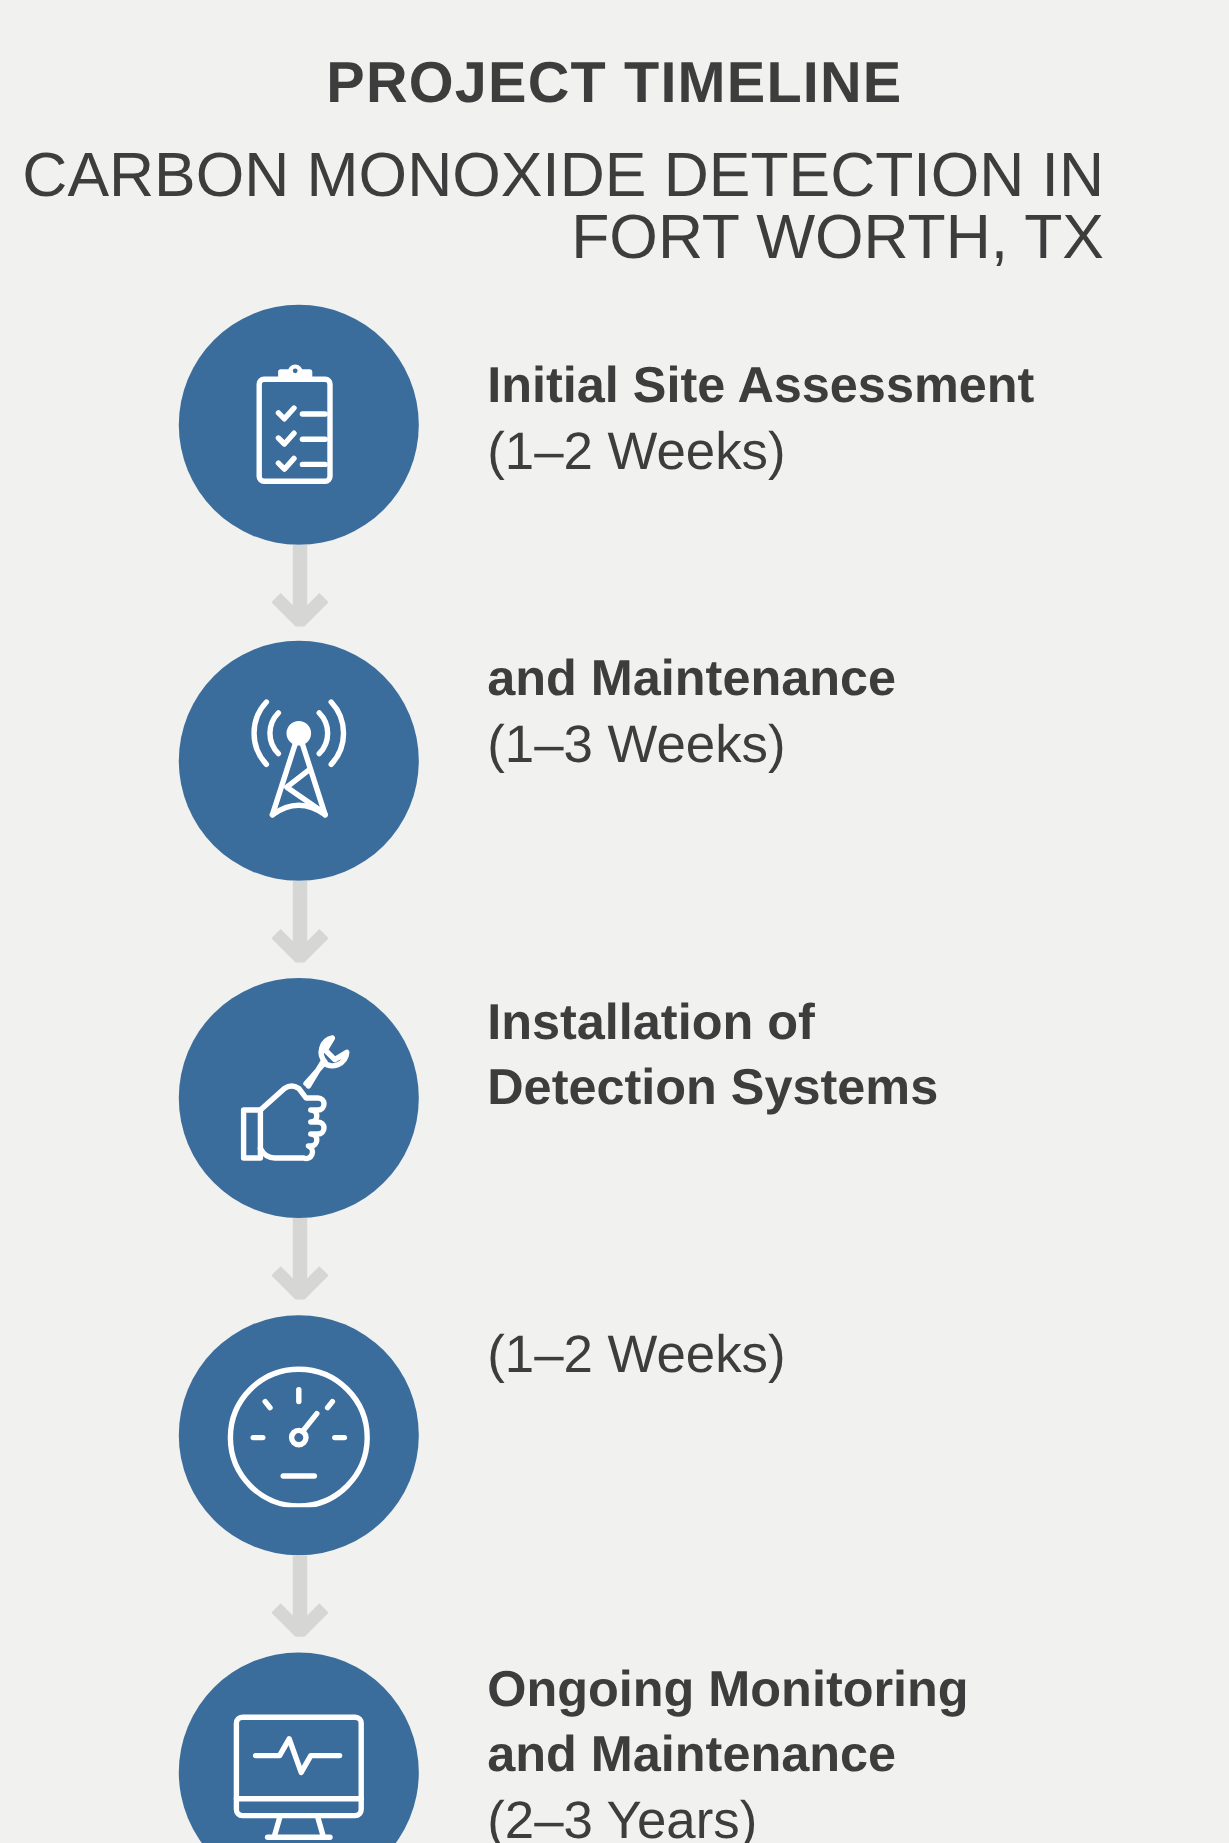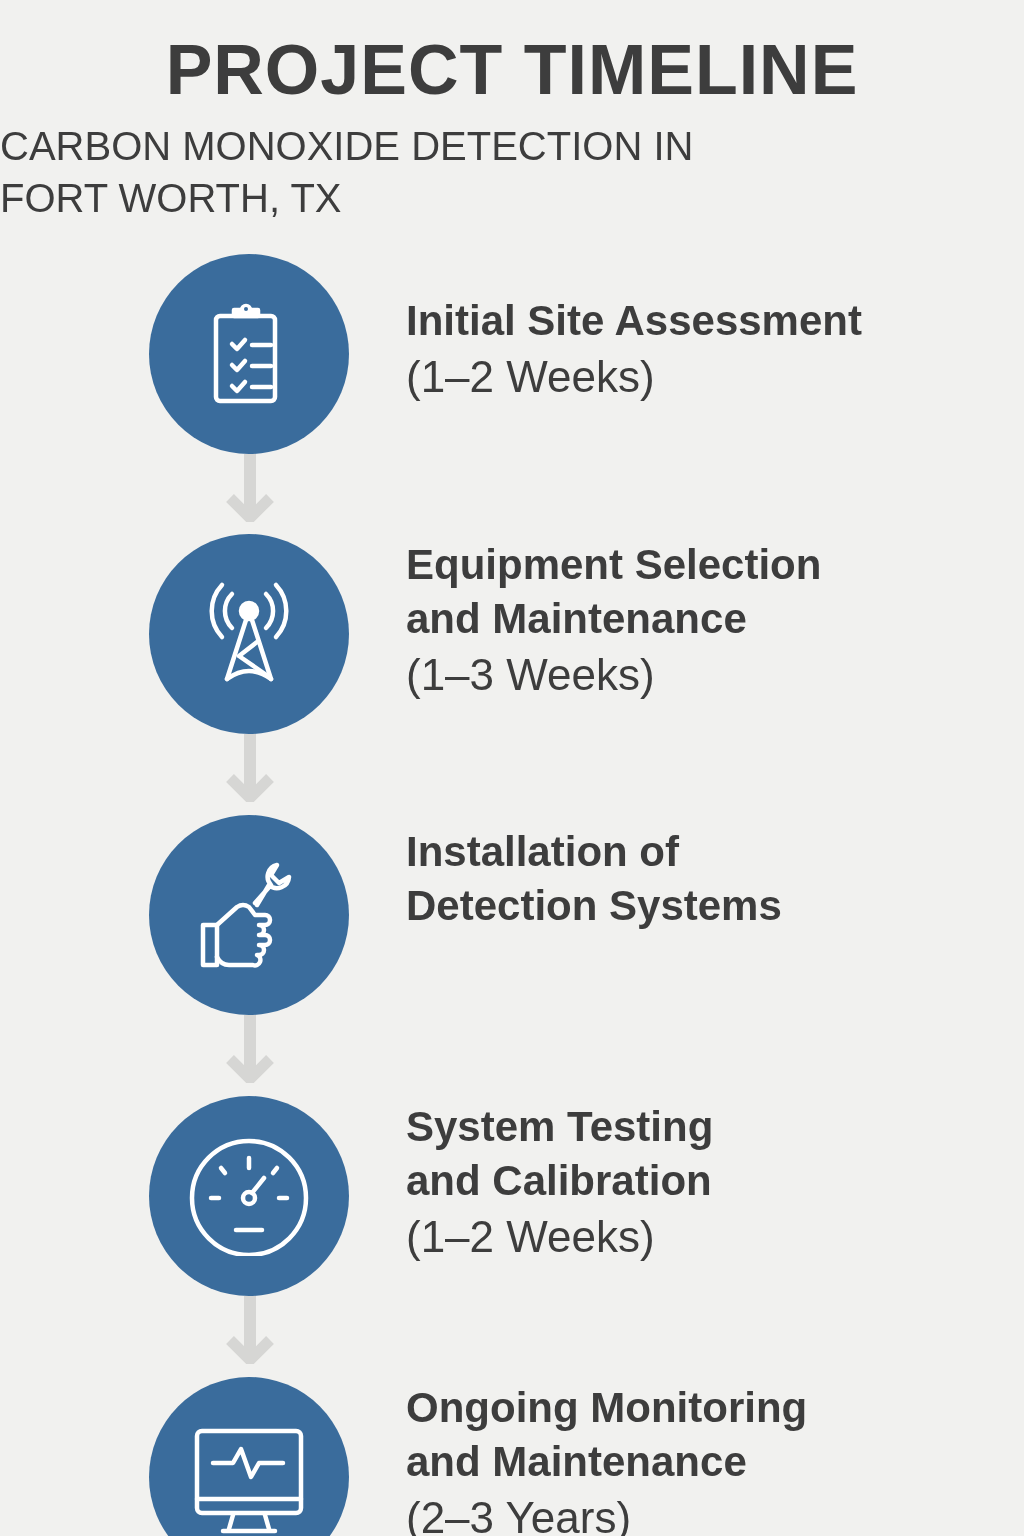--- a/index.html
+++ b/index.html
@@ -12,7 +12,7 @@
   }
   .title {
     position: absolute; left: 0; top: 30px; width: 1024px;
-    text-align: center; font-size: 70px; font-weight: bold;
+    text-align: center; font-size: 48px; font-weight: bold;
     letter-spacing: 1px; color: #3d3d3d; line-height: 80px;
     margin: 0;
   }

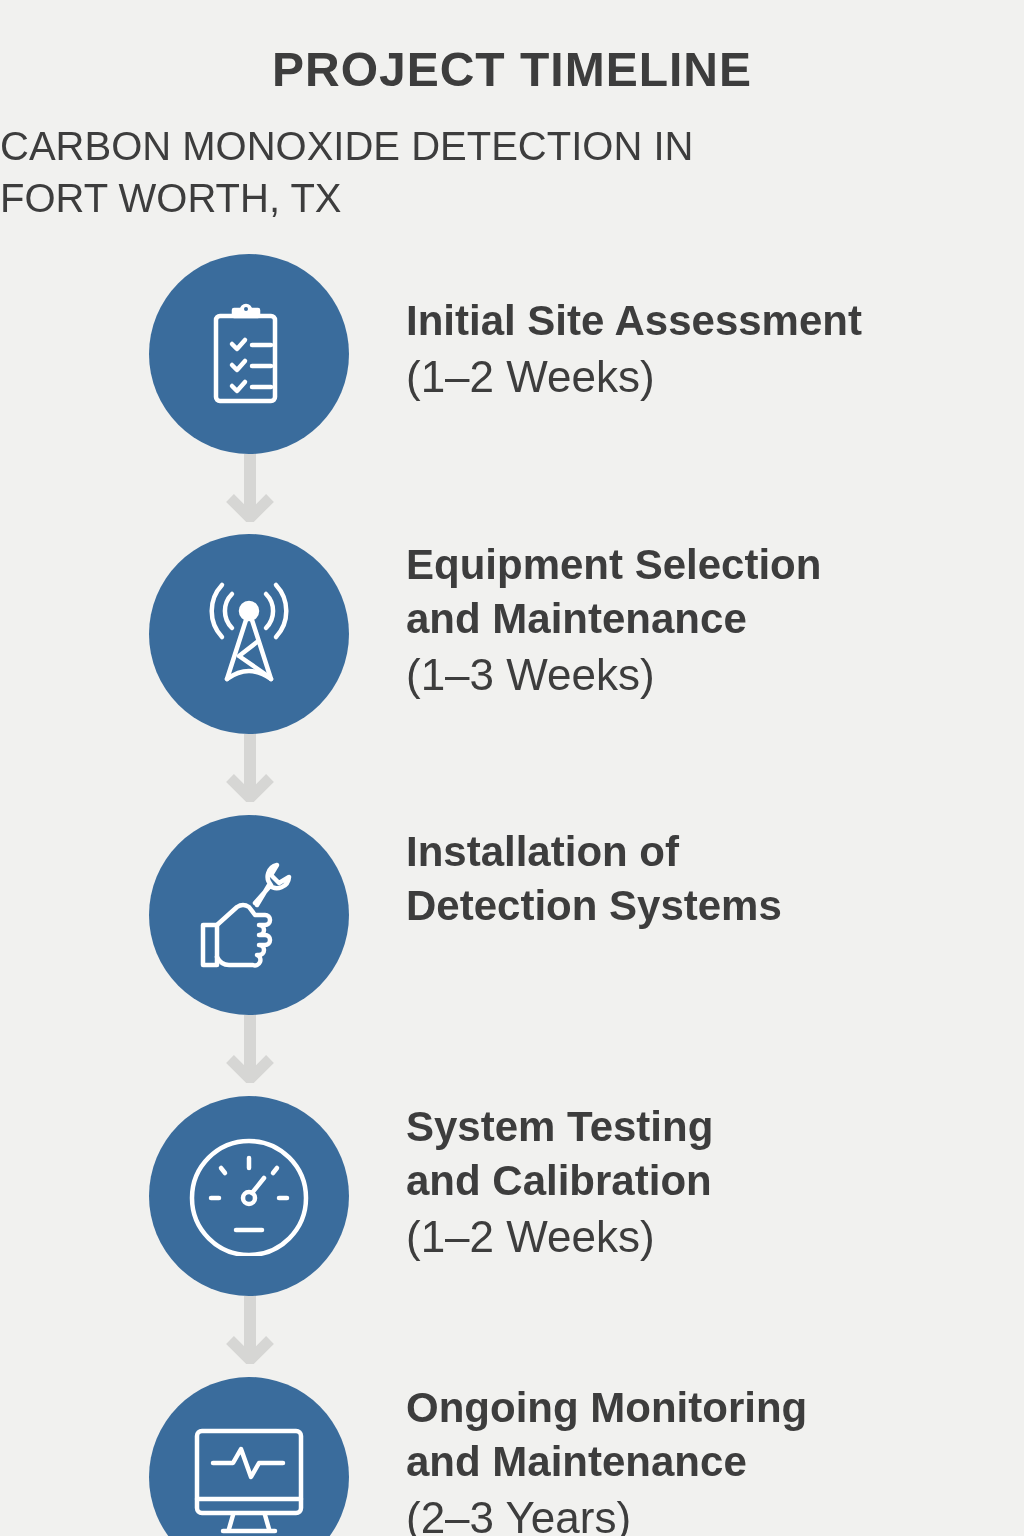--- a/index.html
+++ b/index.html
@@ -18,7 +18,7 @@
   }
   .subtitle {
     position: absolute; left: 0; top: 120px; width: 920px;
-    text-align: left; font-size: 40px; line-height: 52px;
+    text-align: right; font-size: 52px; line-height: 52px;
     color: #3d3d3d; margin: 0;
   }
   .subtitle span { display: block; }

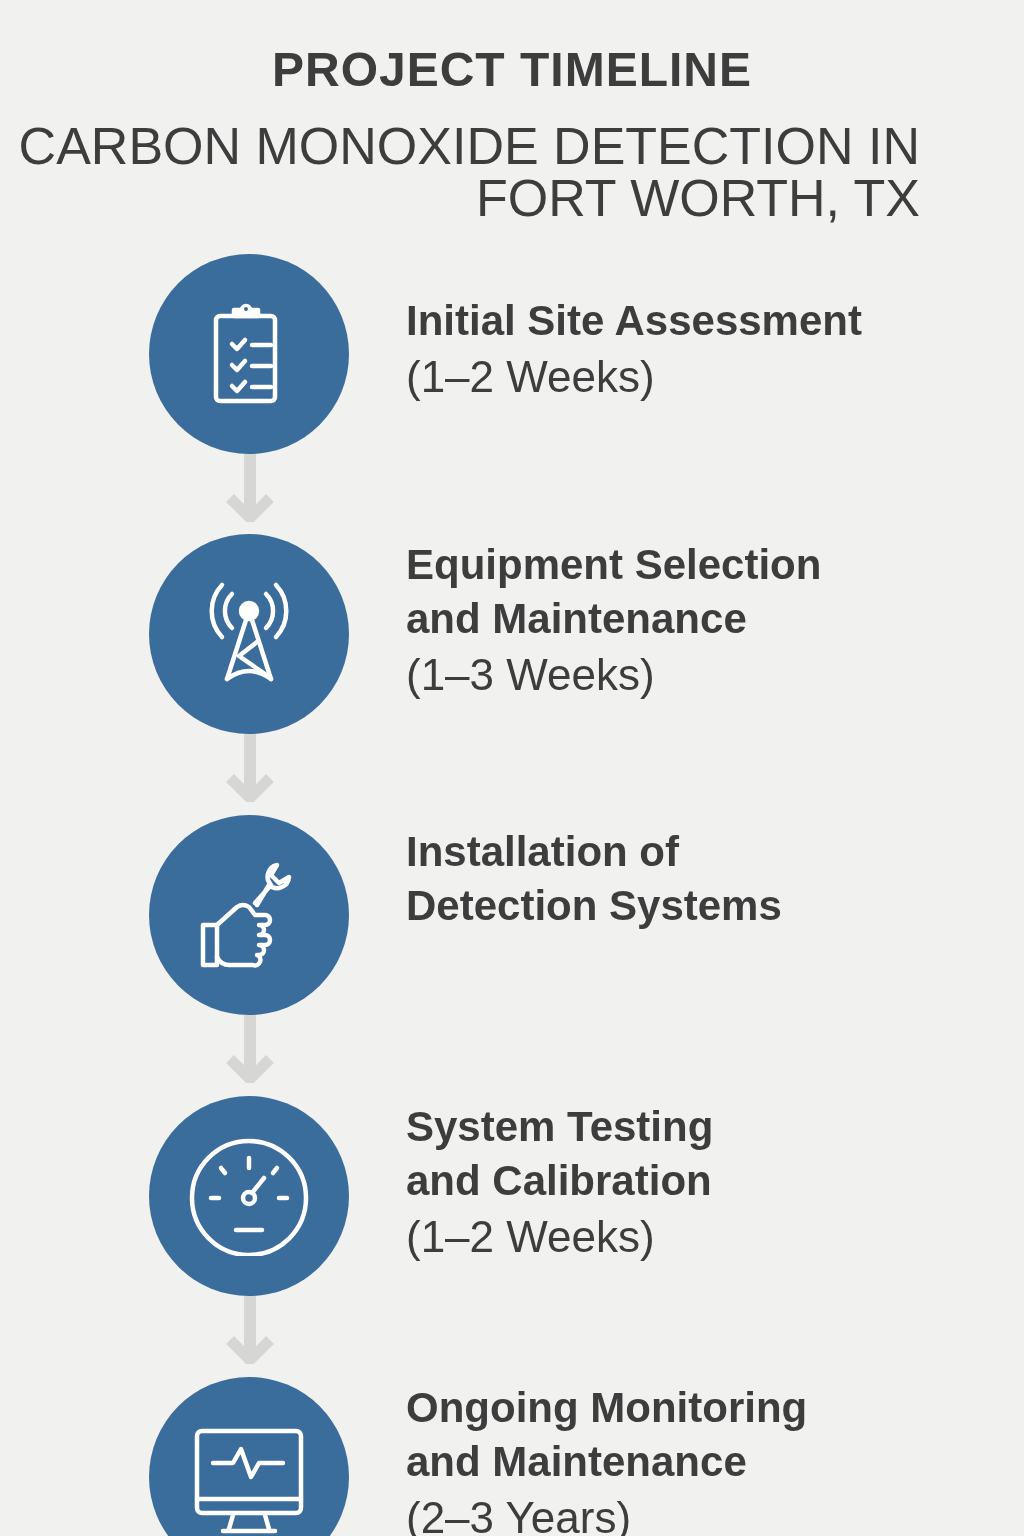--- a/index.html
+++ b/index.html
@@ -89,7 +89,6 @@
   </div>
   <div class="text" style="top:4px">
     <div class="name">
-      <span>Equipment Selection</span>
       <span>and Maintenance</span>
     </div>
     <div class="dur">(1–3 Weeks)</div>

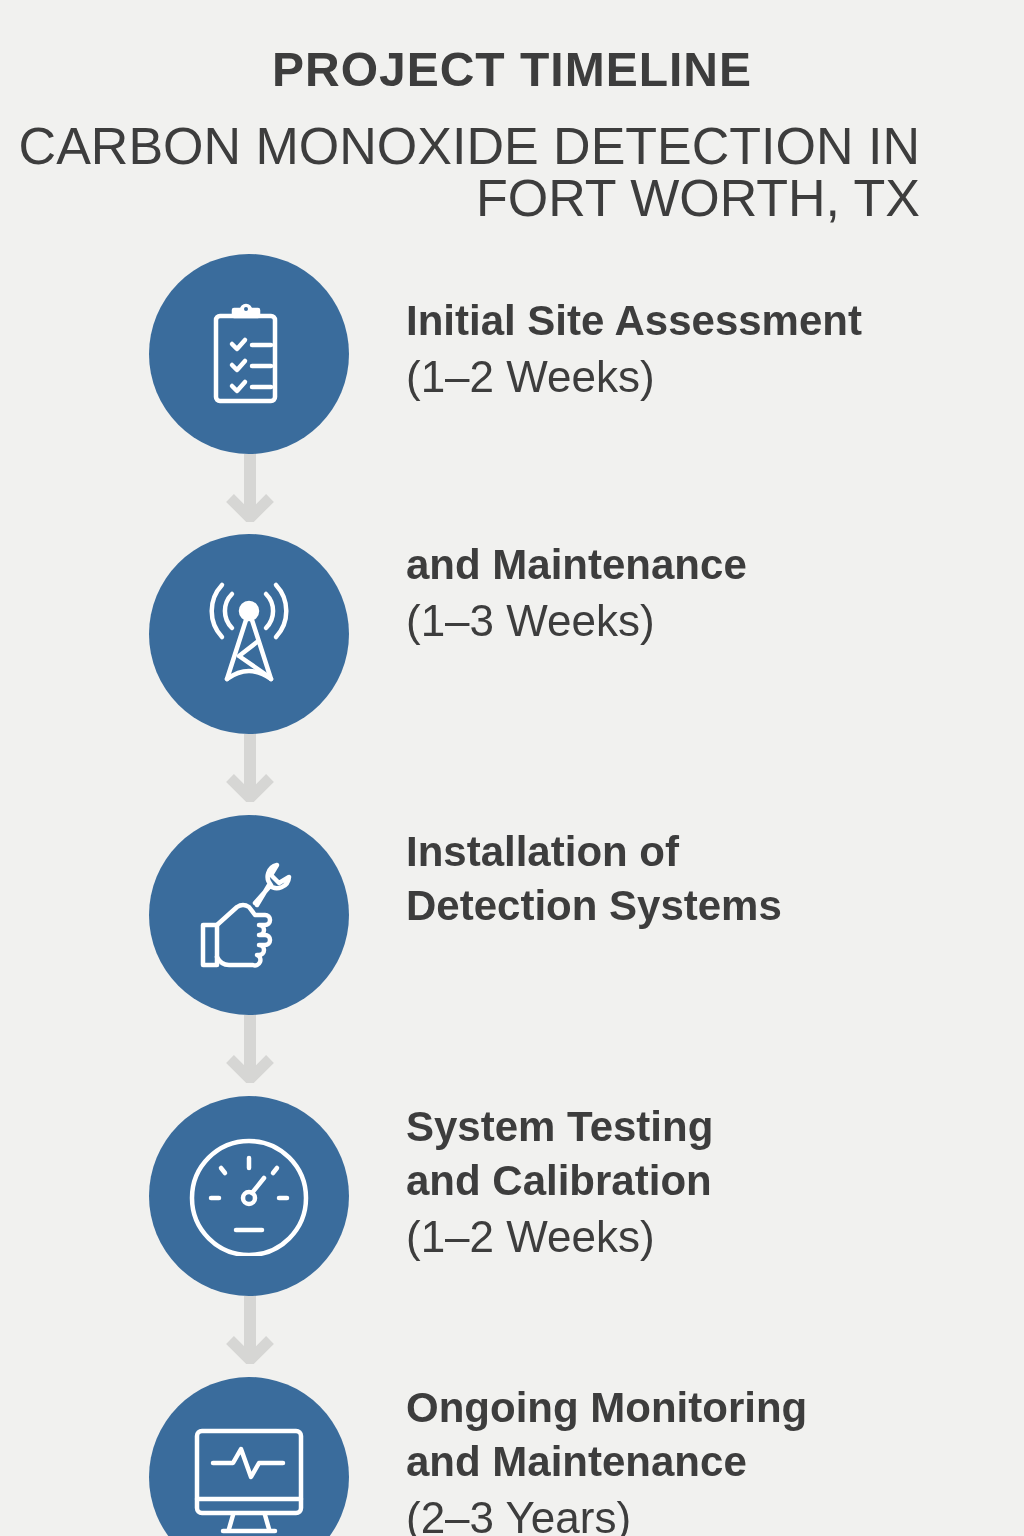--- a/index.html
+++ b/index.html
@@ -134,10 +134,6 @@
     </svg>
   </div>
   <div class="text" style="top:4px">
-    <div class="name">
-      <span>System Testing</span>
-      <span>and Calibration</span>
-    </div>
     <div class="dur">(1–2 Weeks)</div>
   </div>
 </div>

